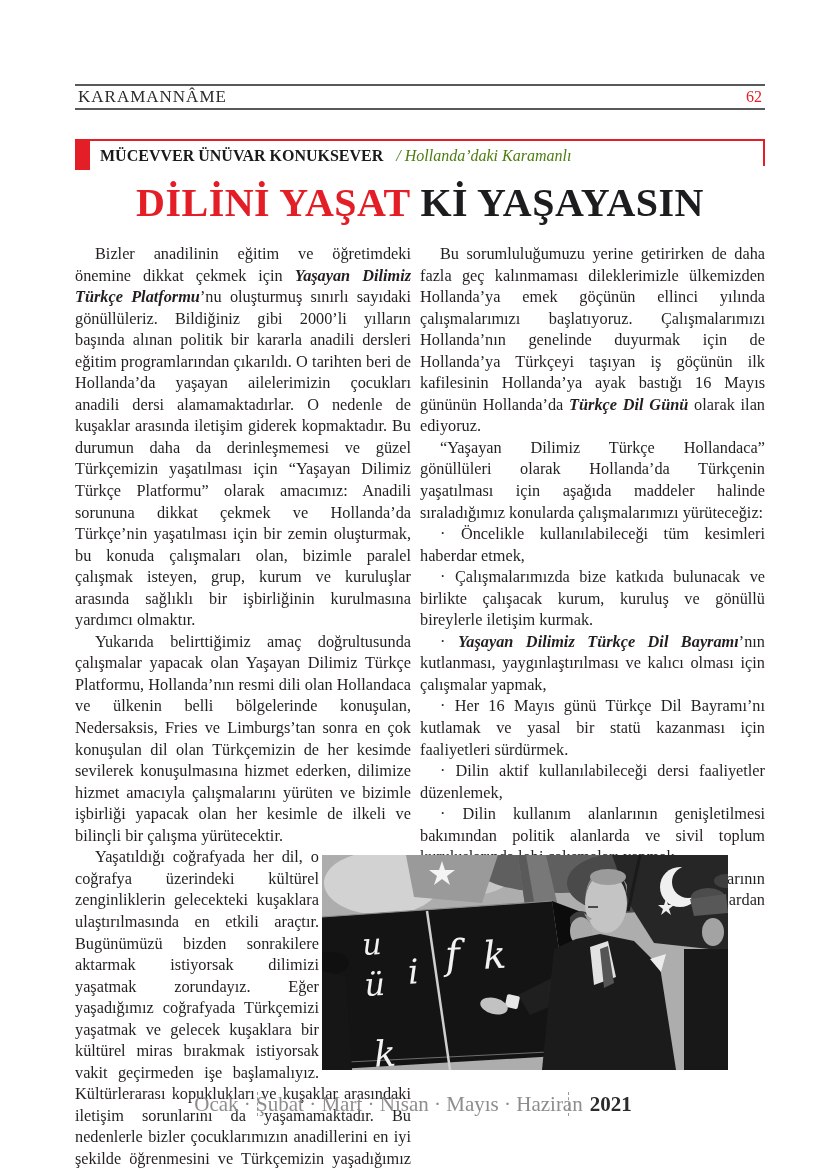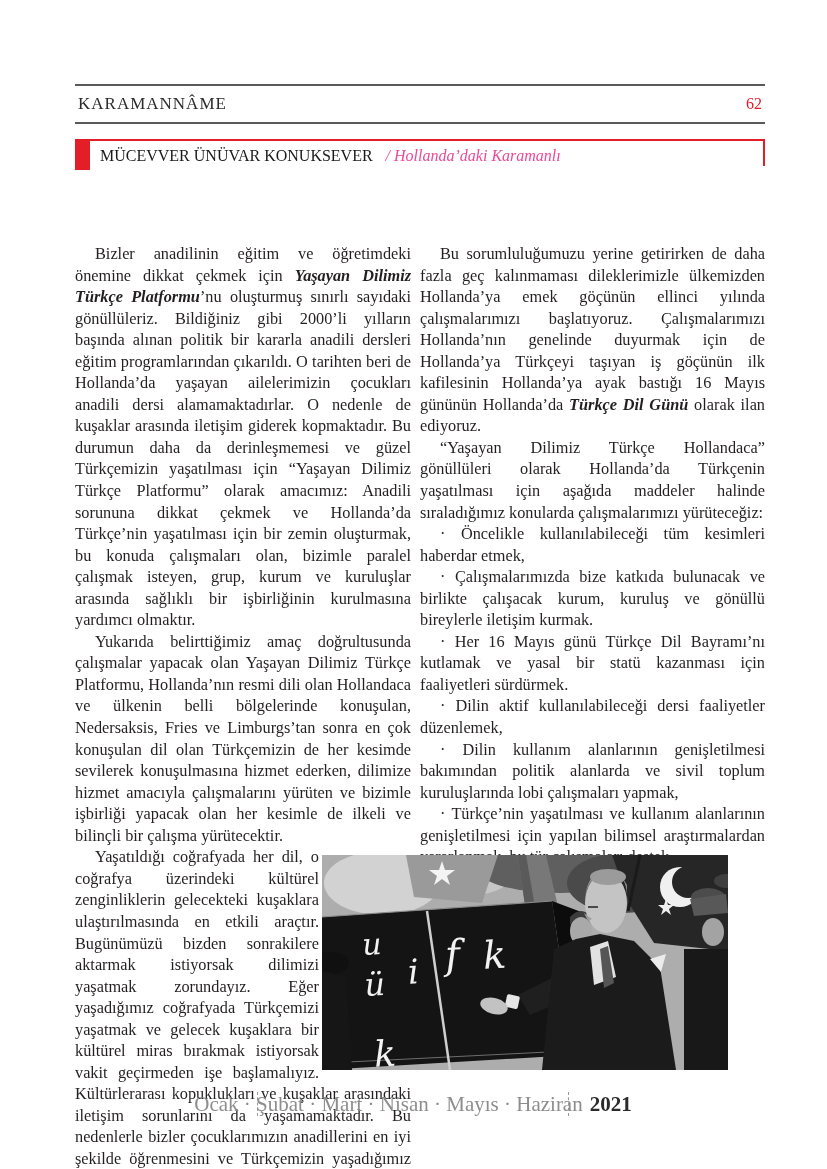--- a/index.html
+++ b/index.html
@@ -11,7 +11,7 @@
   }
   
   .runhead{
-    position:absolute;left:75px;top:84px;width:690px;height:40px;
+    position:absolute;left:75px;top:84px;width:690px;height:26px;
     border-top:2px solid var(--rule);border-bottom:2px solid var(--rule);
     display:flex;align-items:center;justify-content:space-between;padding:0 3px;
   }

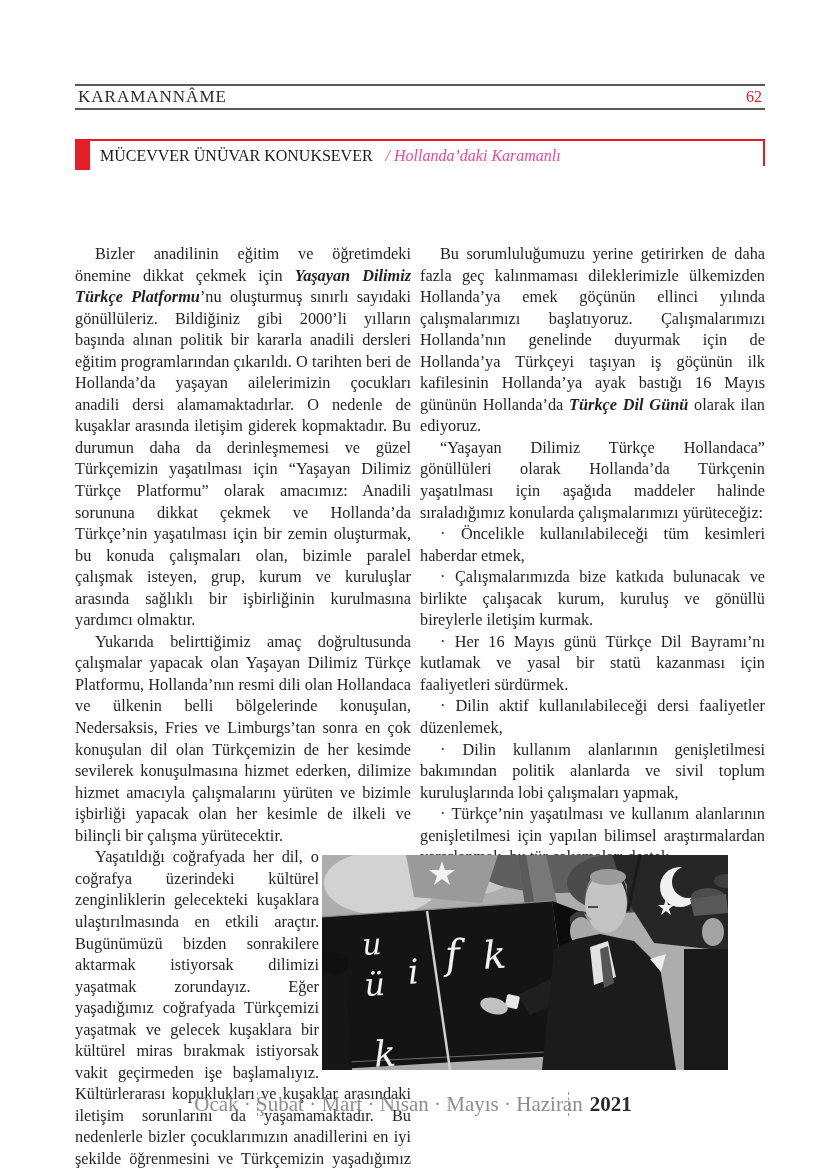--- a/index.html
+++ b/index.html
@@ -24,7 +24,7 @@
   }
   .byline-block{position:absolute;left:75px;top:139px;width:15px;height:31px;background:var(--accent);}
   .byline-text{position:absolute;left:100px;top:147px;font-size:16px;white-space:nowrap;}
-  .byline-author{font-weight:normal;color:#1a1a1a;}
+  .byline-author{font-weight:bold;color:#1a1a1a;}
   .byline-sub{font-style:italic;color:#ec4899;margin-left:9px;}
   
   .title{

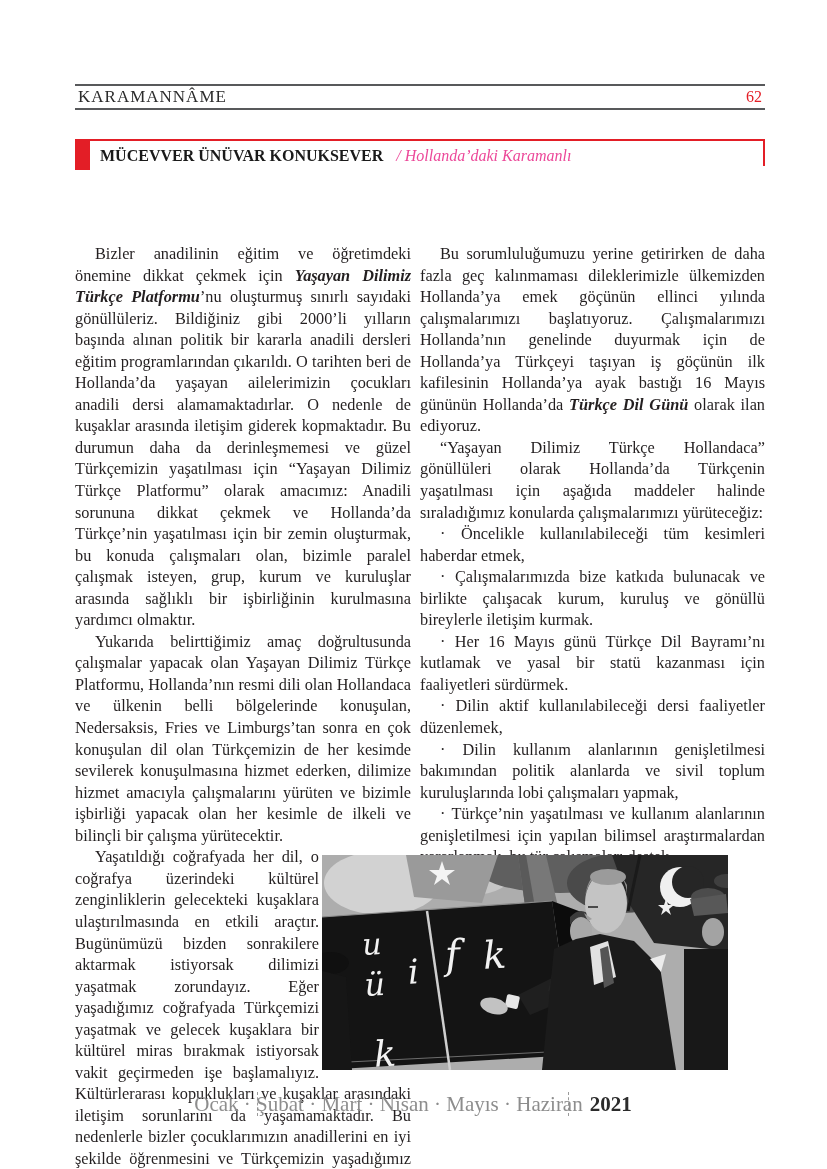--- a/index.html
+++ b/index.html
@@ -25,7 +25,7 @@
   .byline-block{position:absolute;left:75px;top:139px;width:15px;height:31px;background:var(--accent);}
   .byline-text{position:absolute;left:100px;top:147px;font-size:16px;white-space:nowrap;}
   .byline-author{font-weight:bold;color:#1a1a1a;}
-  .byline-sub{font-style:italic;color:#ec4899;margin-left:9px;}
+  .byline-sub{font-style:italic;color:#4d7c0f;margin-left:9px;}
   
   .title{
     position:absolute;left:75px;top:179px;width:690px;text-align:center;

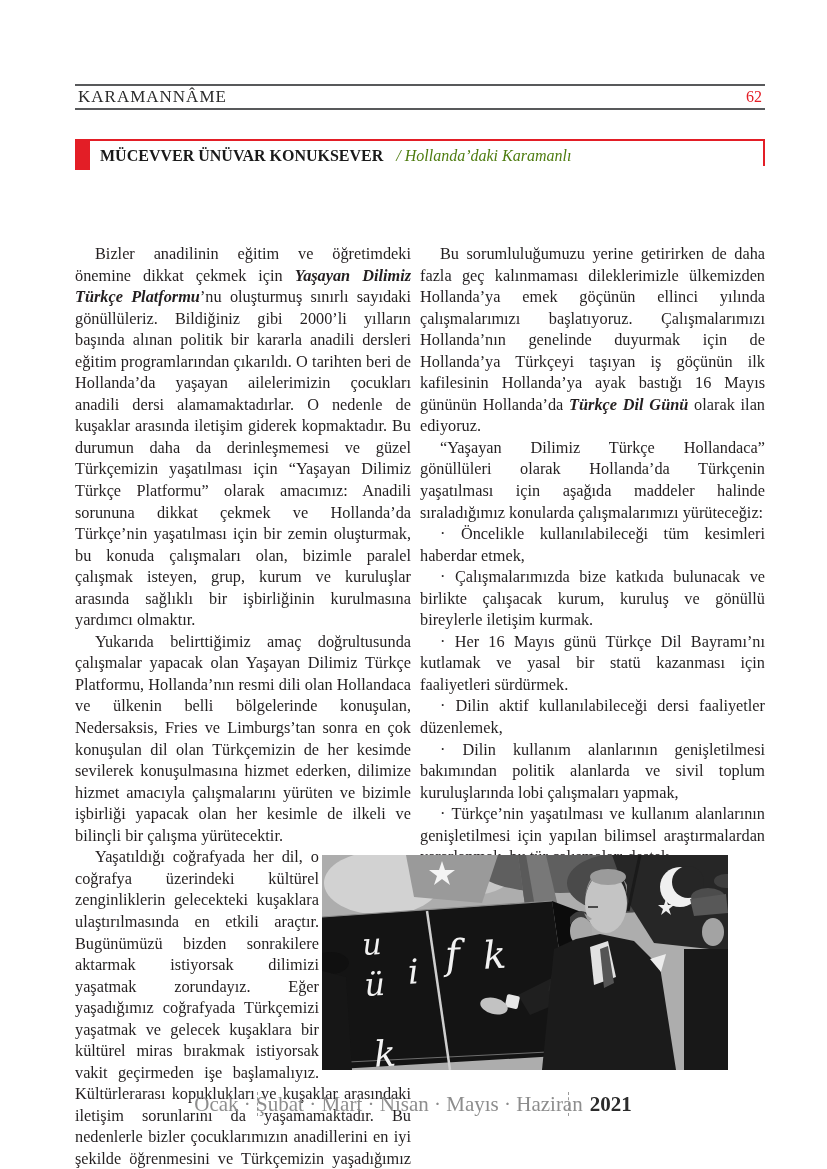--- a/index.html
+++ b/index.html
@@ -70,6 +70,9 @@
     <span class="byline-sub">/ Hollanda’daki Karamanlı</span>
   </div>
 
+  <div class="title">
+    <span class="title-red">DİLİNİ YAŞAT</span><span class="title-black"> Kİ YAŞAYASIN</span>
+  </div>
 
   <div class="col col-left">
     <div class="wrap-spacer"></div>

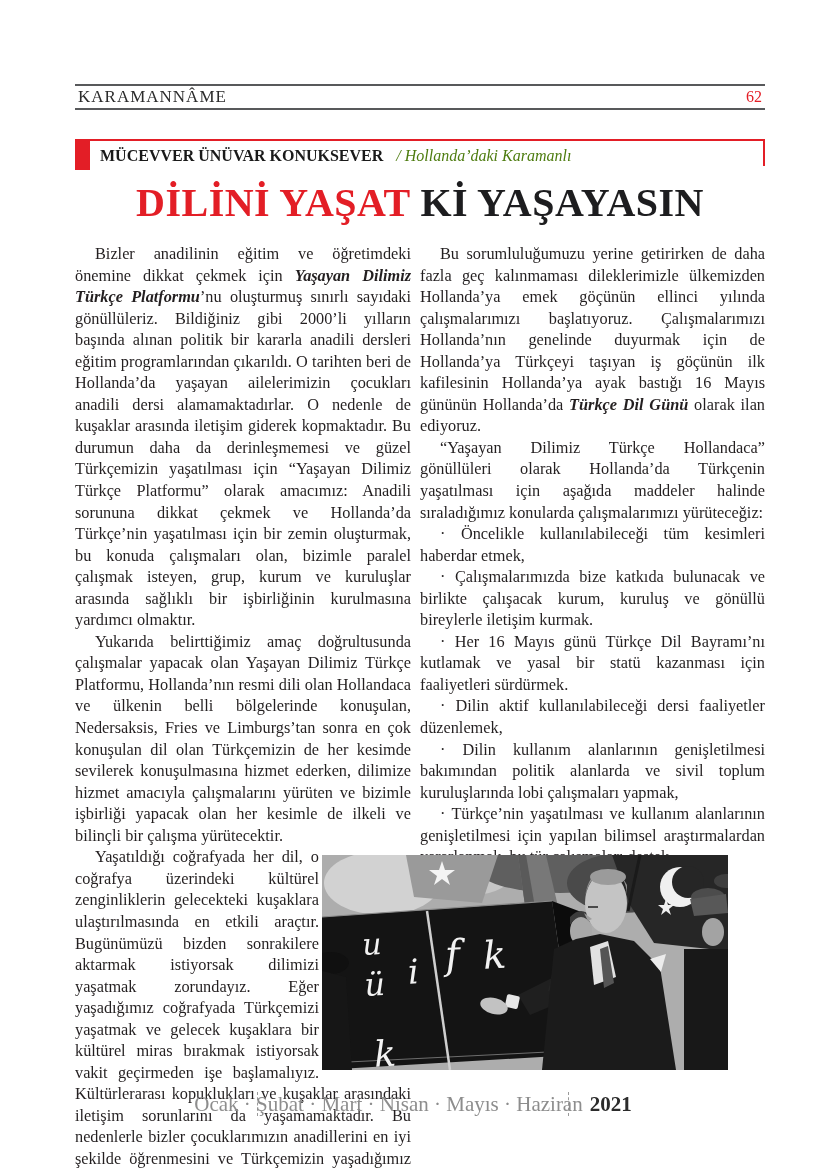--- a/index.html
+++ b/index.html
@@ -86,6 +86,7 @@
       <p class="para"><span>“Yaşayan Dilimiz Türkçe Hollandaca” gönüllüleri olarak Hollanda’da Türkçenin yaşatılması için aşağıda maddeler halinde sıraladığımız konularda çalışmalarımızı yürüteceğiz:</span></p>
       <p class="para"><span>· Öncelikle kullanılabileceği tüm kesimleri haberdar etmek,</span></p>
       <p class="para"><span>· Çalışmalarımızda bize katkıda bulunacak ve birlikte çalışacak kurum, kuruluş ve gönüllü bireylerle iletişim kurmak.</span></p>
+      <p class="para"><span>· </span><span class="em">Yaşayan Dilimiz Türkçe Dil Bayramı</span><span>’nın kutlanması, yaygınlaştırılması ve kalıcı olması için çalışmalar yapmak,</span></p>
       <p class="para"><span>· Her 16 Mayıs günü Türkçe Dil Bayramı’nı kutlamak ve yasal bir statü kazanması için faaliyetleri sürdürmek.</span></p>
       <p class="para"><span>· Dilin aktif kullanılabileceği dersi faaliyetler düzenlemek,</span></p>
       <p class="para"><span>· Dilin kullanım alanlarının genişletilmesi bakımından politik alanlarda ve sivil toplum kuruluşlarında lobi çalışmaları yapmak,</span></p>

